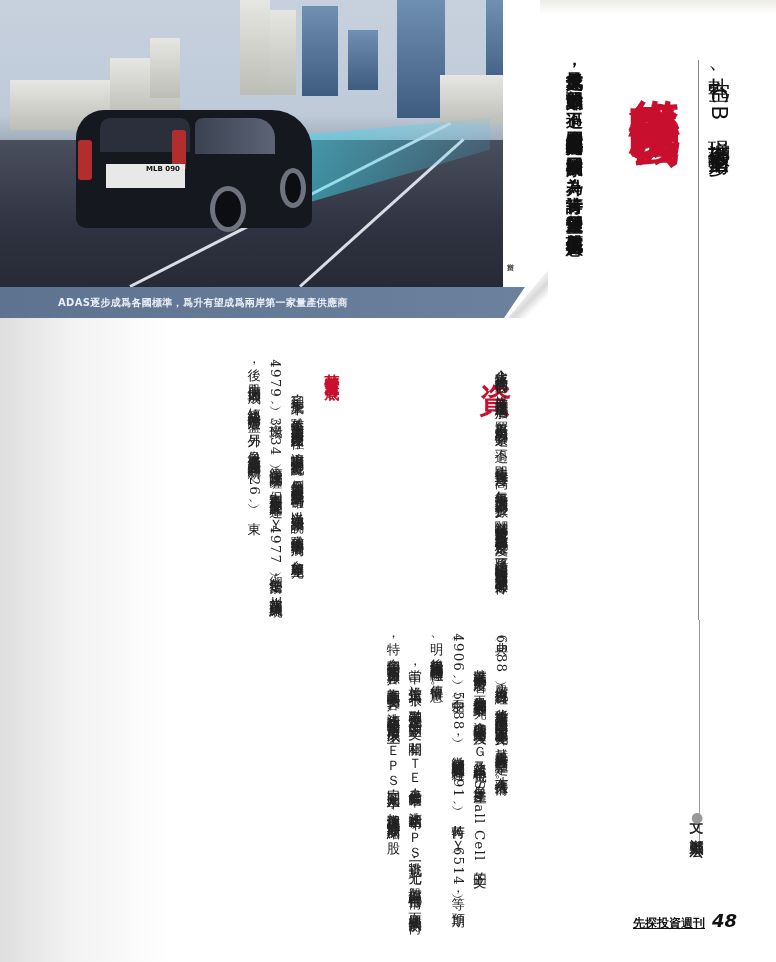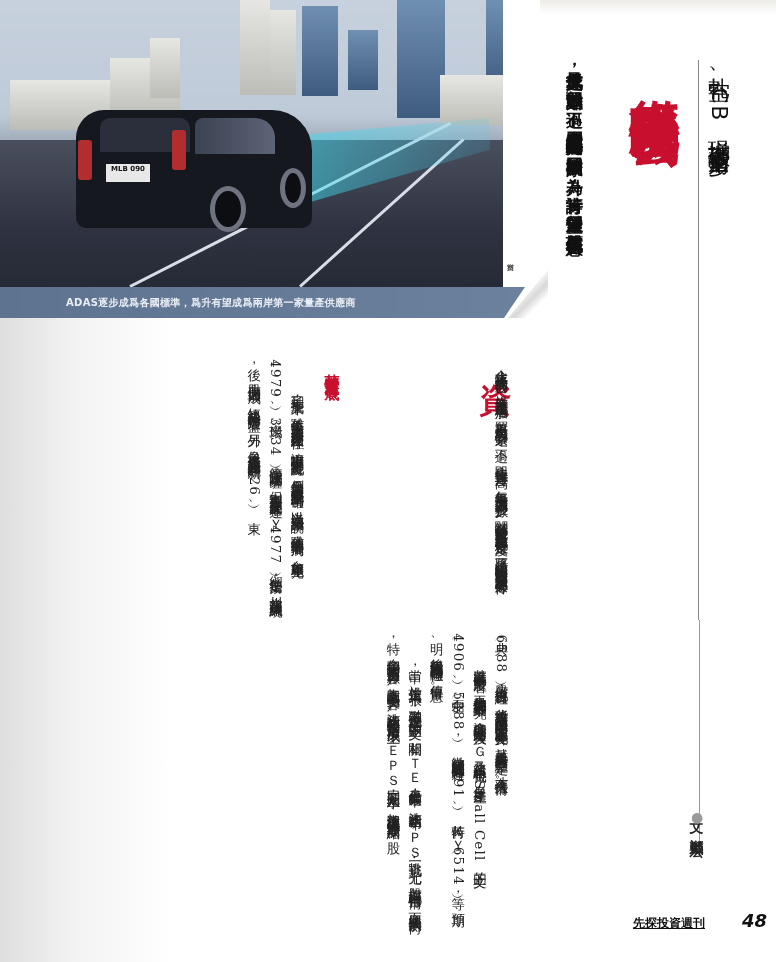--- a/index.html
+++ b/index.html
@@ -48,8 +48,8 @@
   }
   .taillight { position:absolute; width:14px; height:40px; background:#b22d2d; border-radius:3px; }
   .plate {
-    position:absolute; left:106px; top:164px; width:44px; height:18px;
-    background:#e8e8e8; color:#111; font:bold 7px "DejaVu Sans", sans-serif; text-align:center; line-height:10px;
+    position:absolute; left:106px; top:164px; width:44px; height:24px;
+    background:#e8e8e8; color:#111; font:bold 7px "DejaVu Sans", sans-serif; text-align:center; line-height:10px;padding-left:35px;
   }
   .wheel { position:absolute; width:36px; height:46px; background:#0d0e12; border-radius:50%; border:5px solid #6f7380; box-sizing:border-box; }
   .credit {

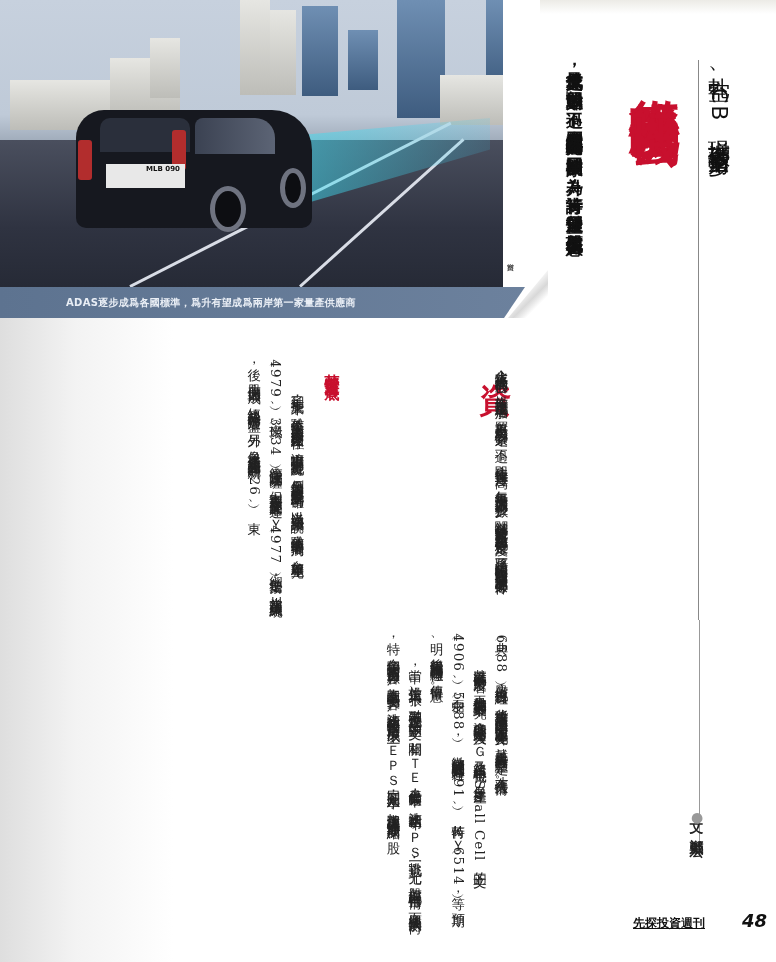--- a/index.html
+++ b/index.html
@@ -62,7 +62,7 @@
     clip-path:polygon(0 0, 100% 0, 96% 100%, 0 100%);
   }
   .caption-text {
-    position:absolute; left:66px; top:296px;
+    position:absolute; left:58px; top:296px;
     font:bold 10px "DejaVu Sans", sans-serif; color:#e9eef5; letter-spacing:0.3px;text-align:center;
   }
   .fold {

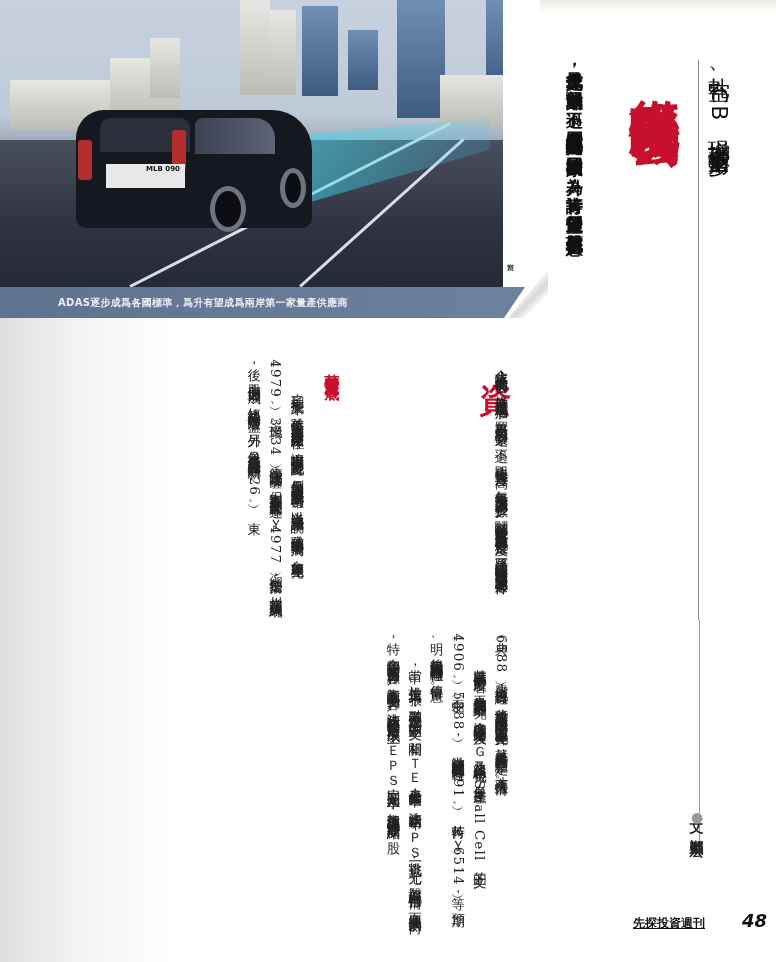--- a/index.html
+++ b/index.html
@@ -104,7 +104,7 @@
     position:absolute; left:633px; top:915px; font:bold 12px "DejaVu Sans", sans-serif; color:#111;text-decoration:underline;
   }
   .footer-page {
-    position:absolute; left:742px; top:910px; font:bold italic 18px "DejaVu Sans", sans-serif; color:#111;
+    position:absolute; left:712px; top:910px; font:bold italic 18px "DejaVu Sans", sans-serif; color:#111;
   }
 </style>
 </head>

